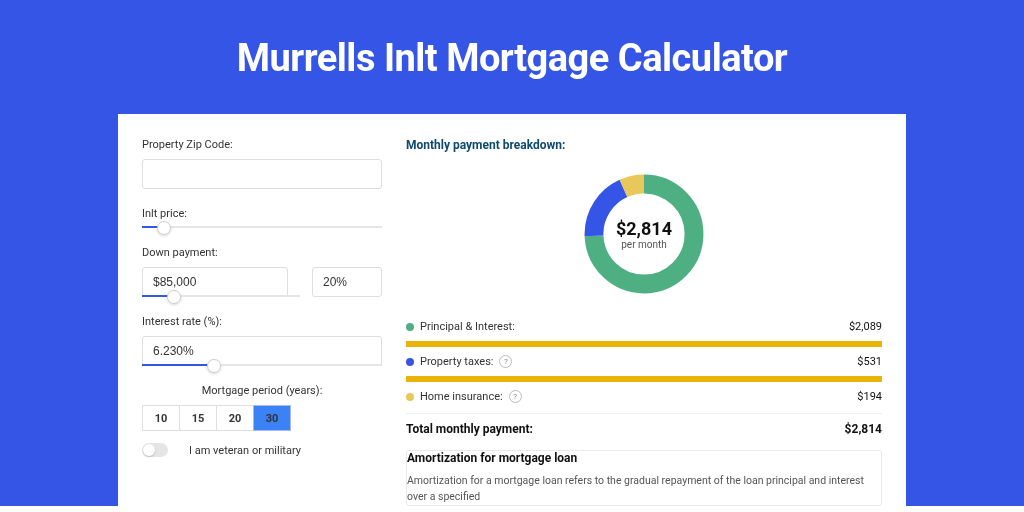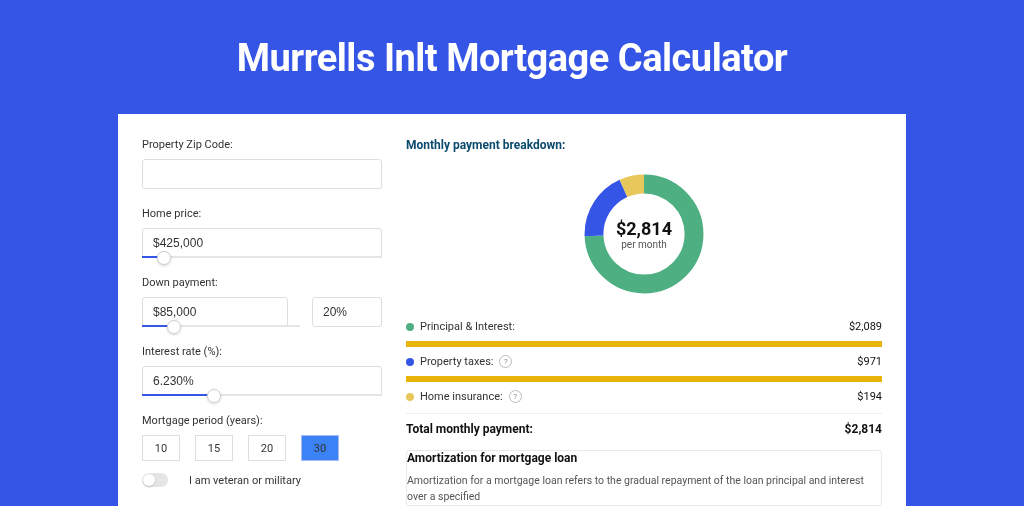--- a/index.html
+++ b/index.html
@@ -67,7 +67,7 @@
           </div>
 
           <div class="field">
-            <div class="field-label">Home price:</div>
+            <div class="field-label">Inlt price:</div>
             <input class="text-input" type="text" value="$425,000" style="">
             <div class="slider-track">
               <div class="slider-fill" id="hp-fill" style="width: 9%;"></div>

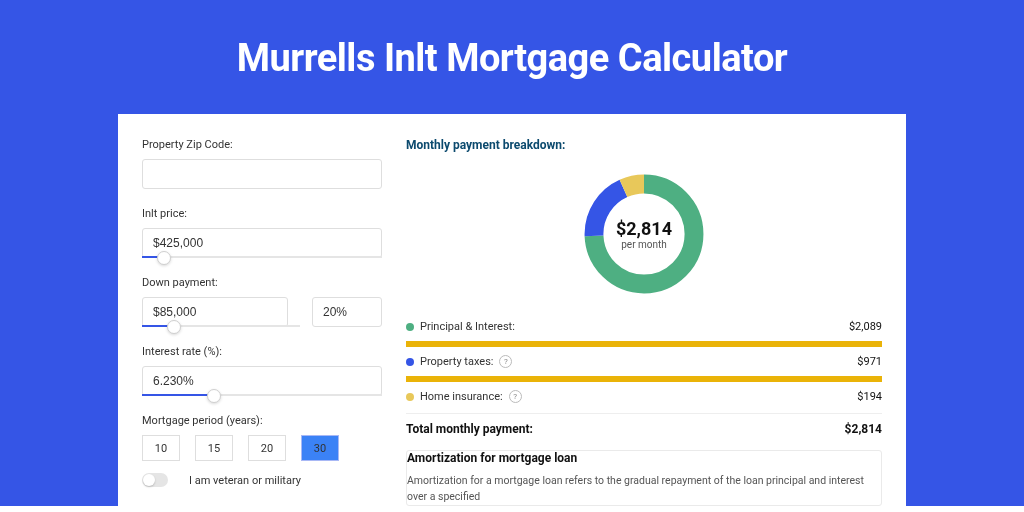--- a/index.html
+++ b/index.html
@@ -68,7 +68,6 @@
 
           <div class="field">
             <div class="field-label">Inlt price:</div>
-            <input class="text-input" type="text" value="$425,000" style="">
             <div class="slider-track">
               <div class="slider-fill" id="hp-fill" style="width: 9%;"></div>
               <div class="slider-thumb" id="hp-thumb" style="left: 9%;"></div>

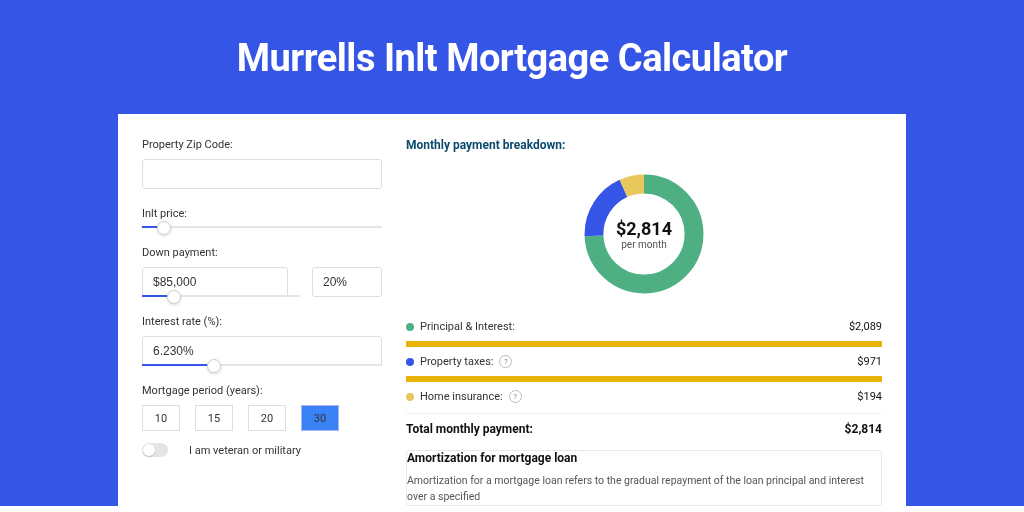--- a/index.html
+++ b/index.html
@@ -143,7 +143,7 @@
                   <span class="legend-label">Property taxes:</span> 
                   <span class="help-ico">?</span>
                 </div>
-                <span class="legend-value">$971</span>
+                <span class="legend-value">$531</span>
               </div>
               <div class="legend-row">
                 <div class="legend-left">

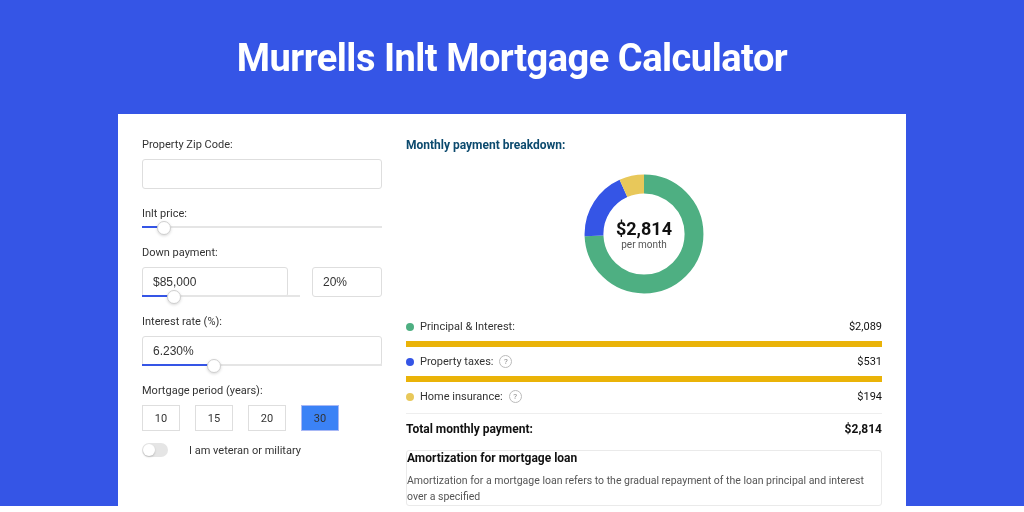--- a/index.html
+++ b/index.html
@@ -95,7 +95,7 @@
             </div>
           </div>
 
-          <div class="field" style="margin-bottom:10px;">
+          <div class="field" style="margin-bottom:10px;text-align:center;">
             <div class="field-label">Mortgage period (years):</div>
             <div class="period-group" id="period-group">
                 <div class="period-btn">10</div>

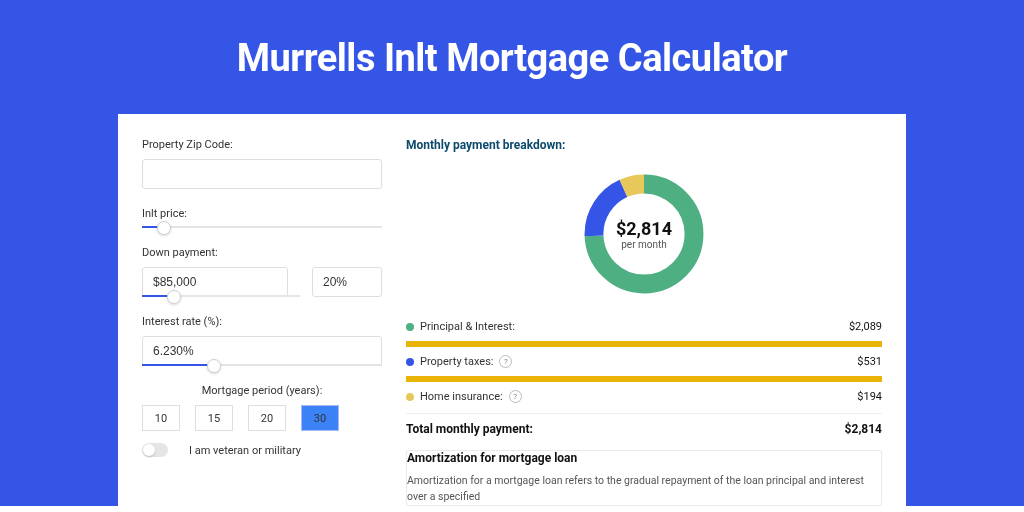--- a/index.html
+++ b/index.html
@@ -21,7 +21,7 @@
   .dp-row{display:flex;gap:24px;}
   .dp-row .dp-amount{flex:1;}
   .dp-row .dp-pct{width:70px;}
-  .period-group{display:flex;gap:16px;}
+  .period-group{display:flex;gap:0;font-weight:bold;}
   .period-btn{border:1px solid #dedede;width:36px;height:24px;font-size:11px;display:flex;align-items:center;justify-content:center;color:#333;background:#fff;cursor:pointer;}
   .period-btn.active{background:#3b82f6;border-color:#a8b8f5;}
   .period-btn + .period-btn{margin-left:-1px;}

